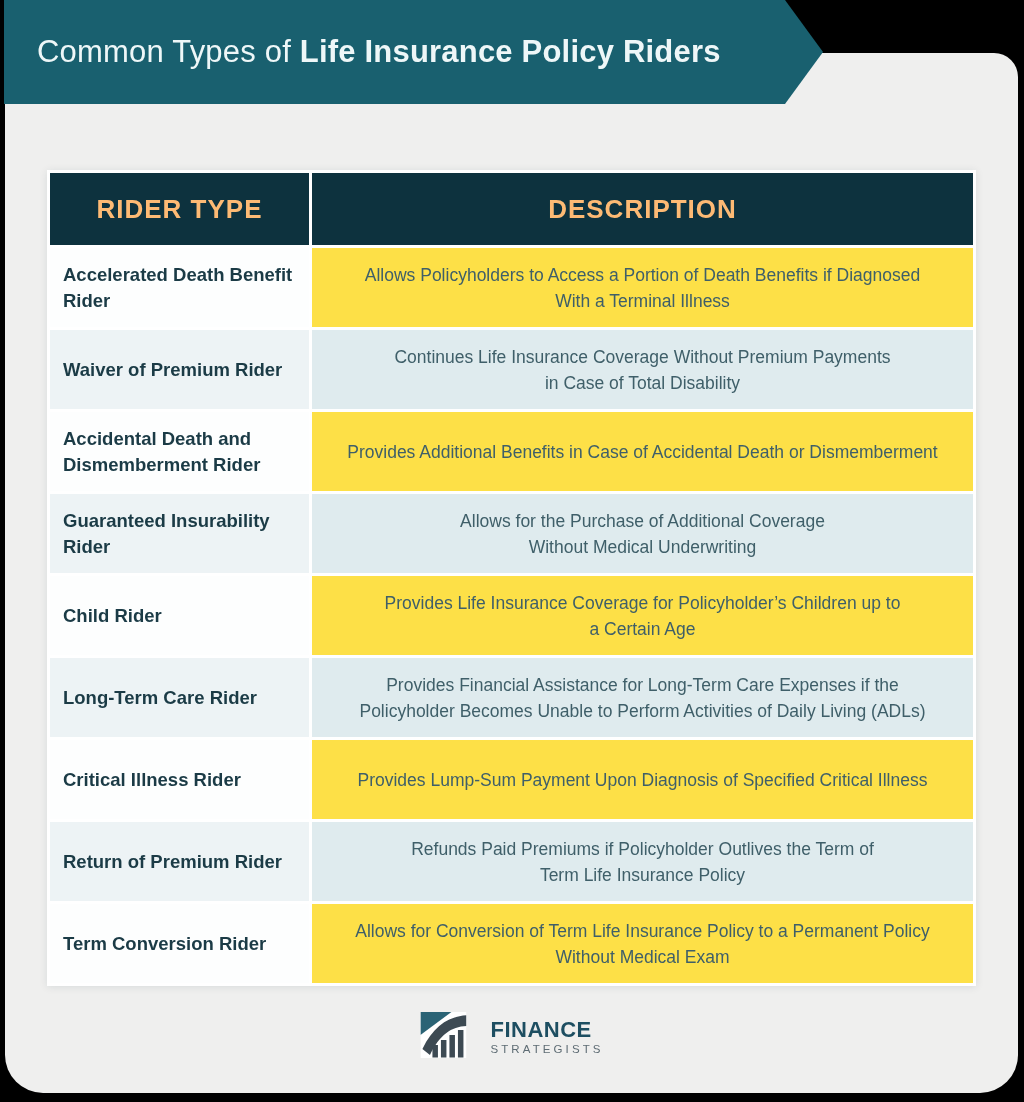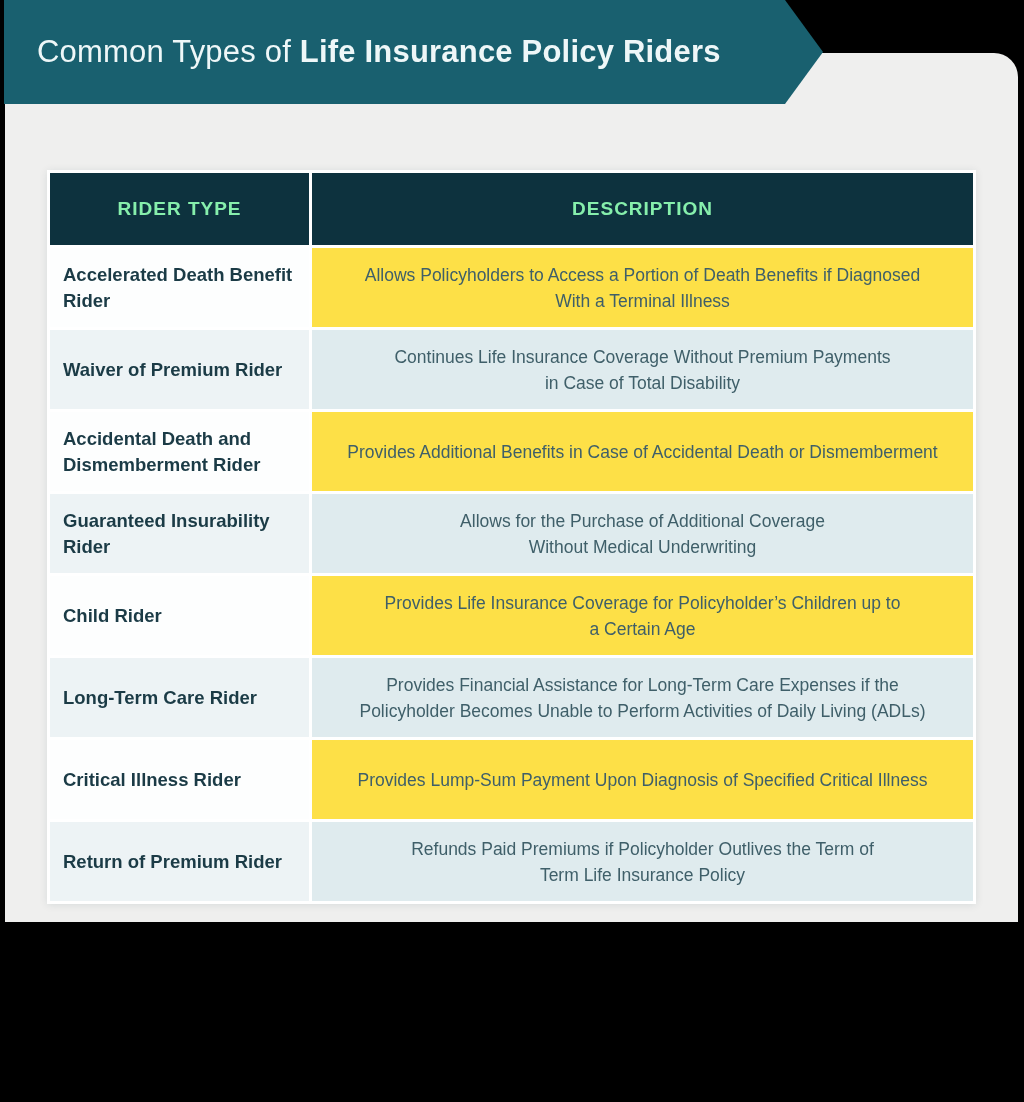--- a/index.html
+++ b/index.html
@@ -10,7 +10,7 @@
   }
   .page {
     position: relative;
-    width: 1024px; height: 922px;
+    width: 1024px; height: 1102px;
     background: #000;
     overflow: hidden;
   }

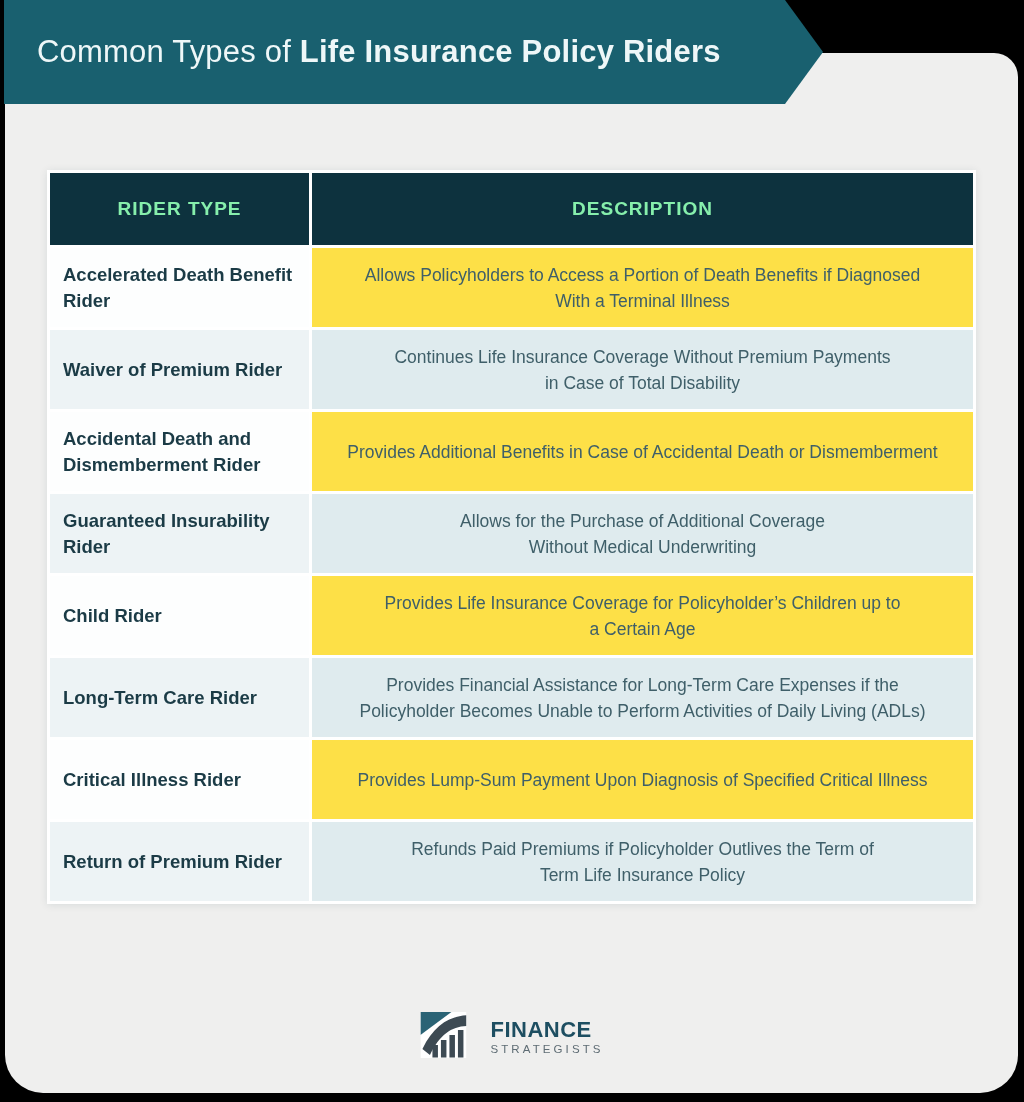--- a/index.html
+++ b/index.html
@@ -56,8 +56,8 @@
   .riders col.c-desc { width: 661px; }
   .riders th {
     background: #0d323e;
-    color: #86efac;
-    font-size: 19px; font-weight: 700;
+    color: #fdba74;
+    font-size: 26px; font-weight: 700;
     letter-spacing: 1px;
     height: 70px;
     text-align: center;

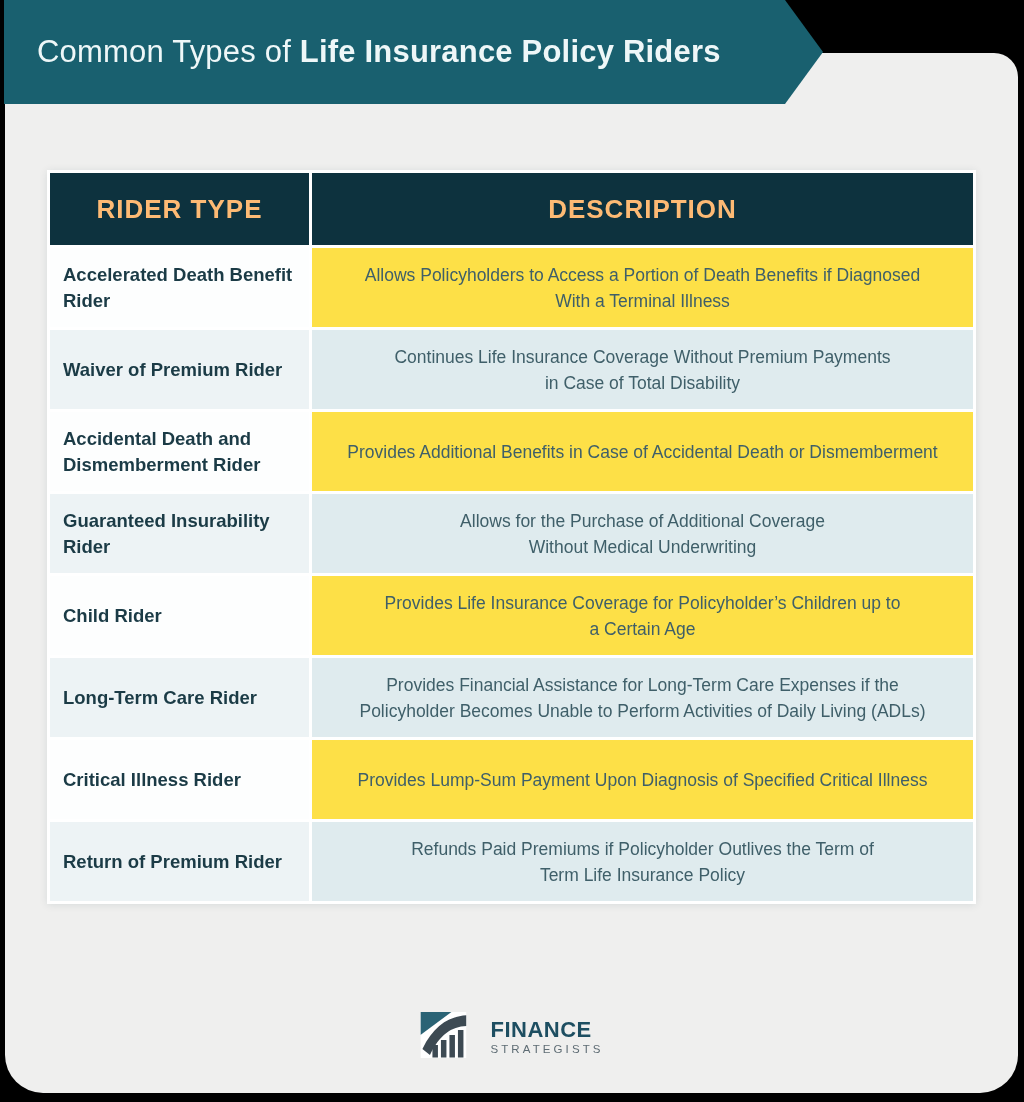--- a/index.html
+++ b/index.html
@@ -169,6 +169,11 @@
         <td class="type">Return of Premium Rider</td>
         <td class="desc">Refunds Paid Premiums if Policyholder Outlives the Term of
 Term Life Insurance Policy</td>
+      </tr>
+      <tr>
+        <td class="type">Term Conversion Rider</td>
+        <td class="desc">Allows for Conversion of Term Life Insurance Policy to a Permanent Policy
+Without Medical Exam</td>
       </tr>
     </tbody>
   </table>

